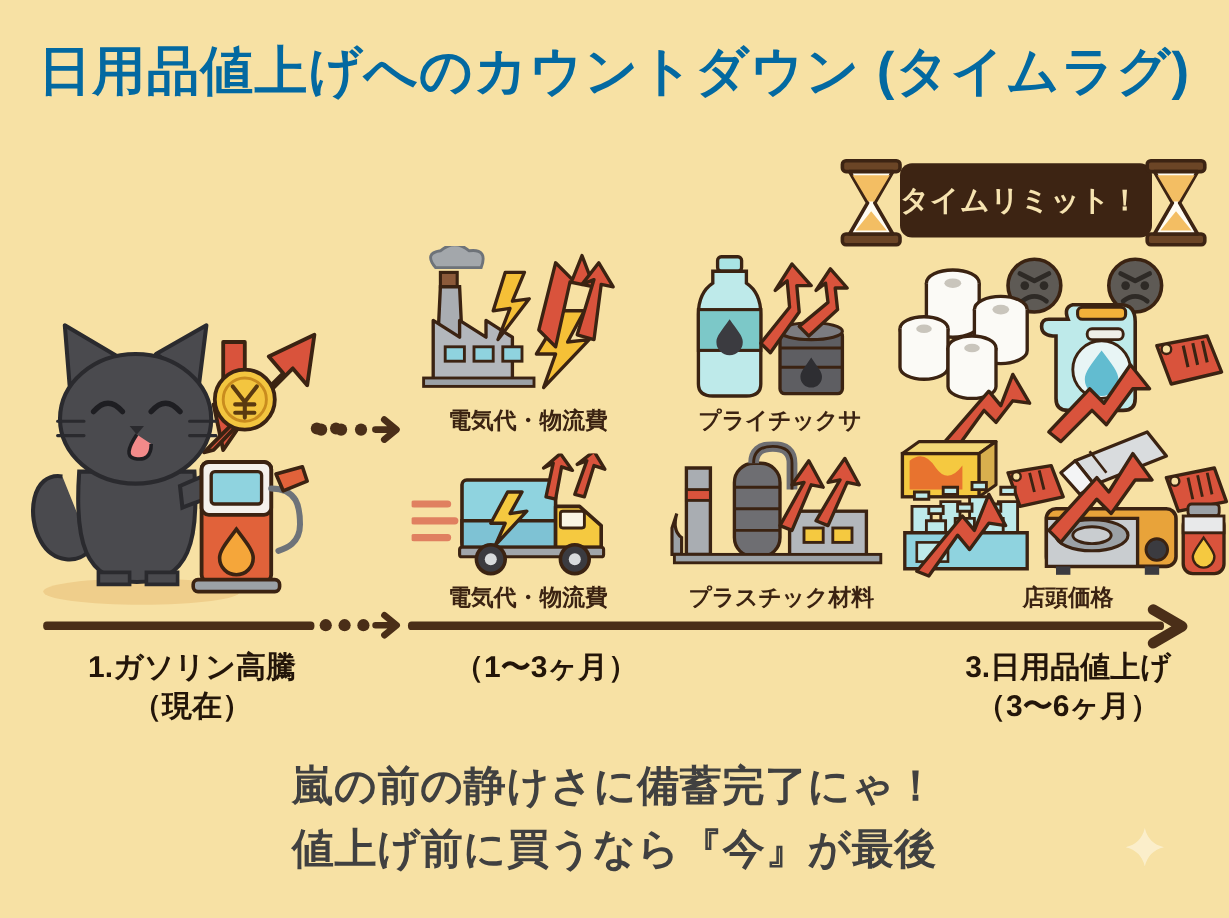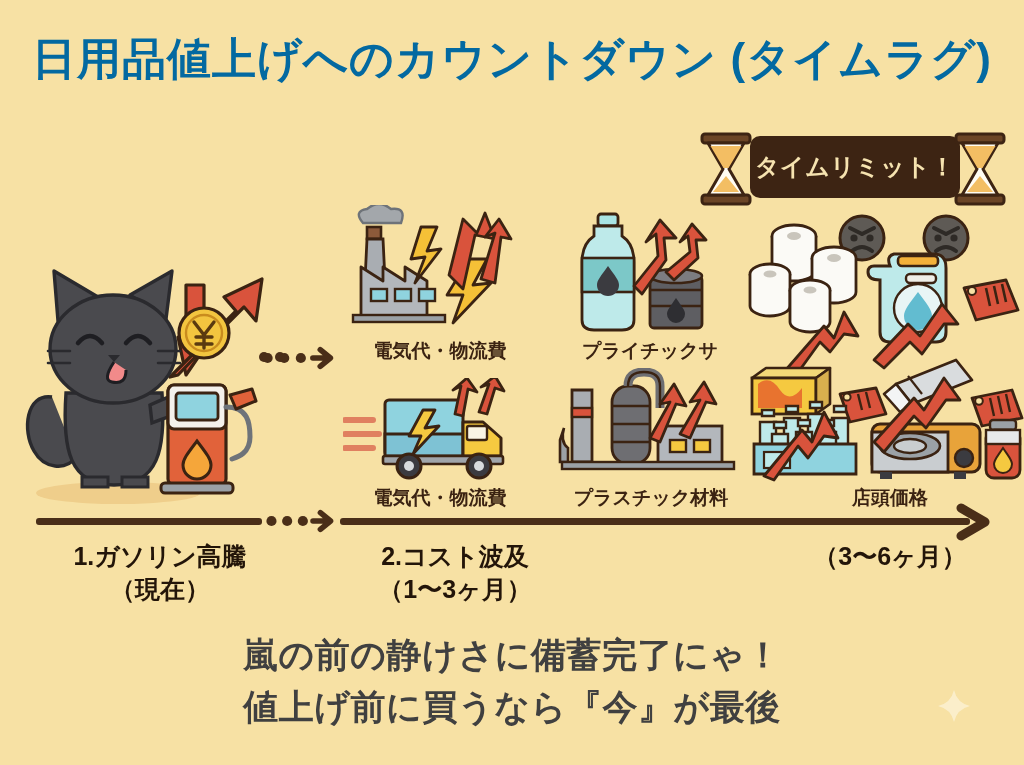--- a/index.html
+++ b/index.html
@@ -27,7 +27,7 @@
   .limit-plate{
     position:absolute;left:52px;top:8px;width:210px;height:62px;
     background:#3D2413;border-radius:10px;
-    display:flex;align-items:center;justify-content:center;
+    display:flex;align-items:center;
   }
   .limit-text{
     color:#F6E3B0;font-size:24px;font-weight:bold;white-space:nowrap;

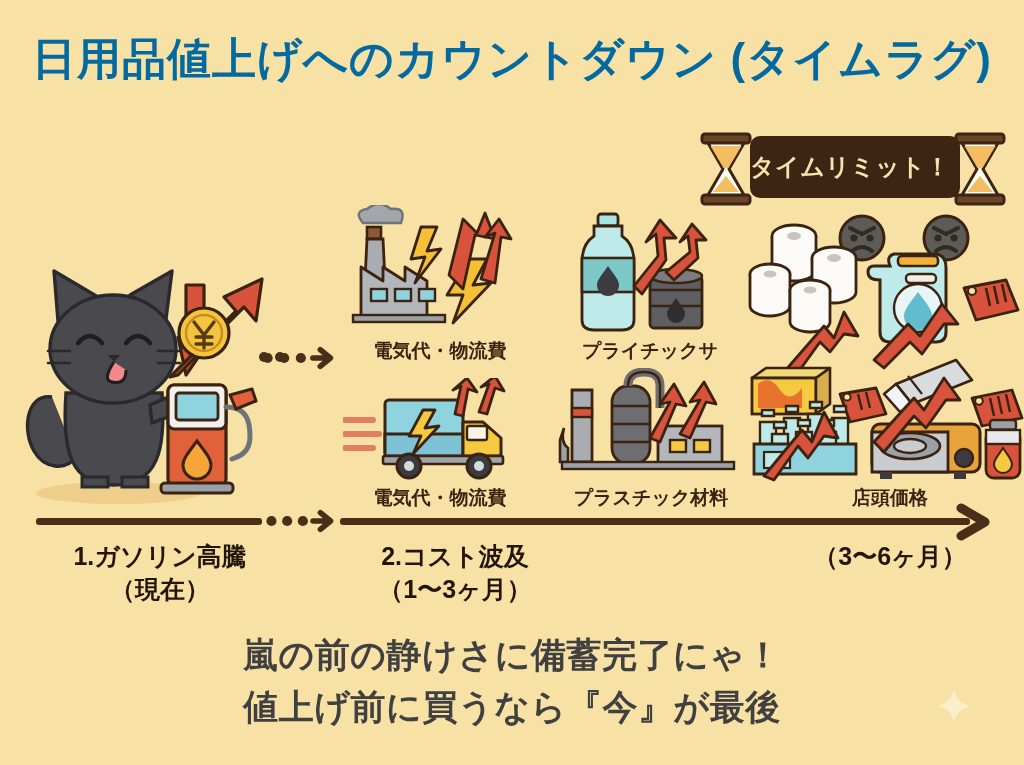--- a/index.html
+++ b/index.html
@@ -352,7 +352,6 @@
   <div>（現在）</div>
 </div>
 <div class="cap" style="left:330px;top:540px;width:250px;">
-  <div>2.コスト波及</div>
   <div>（1〜3ヶ月）</div>
 </div>
 <div class="cap" style="left:760px;top:540px;width:260px;">

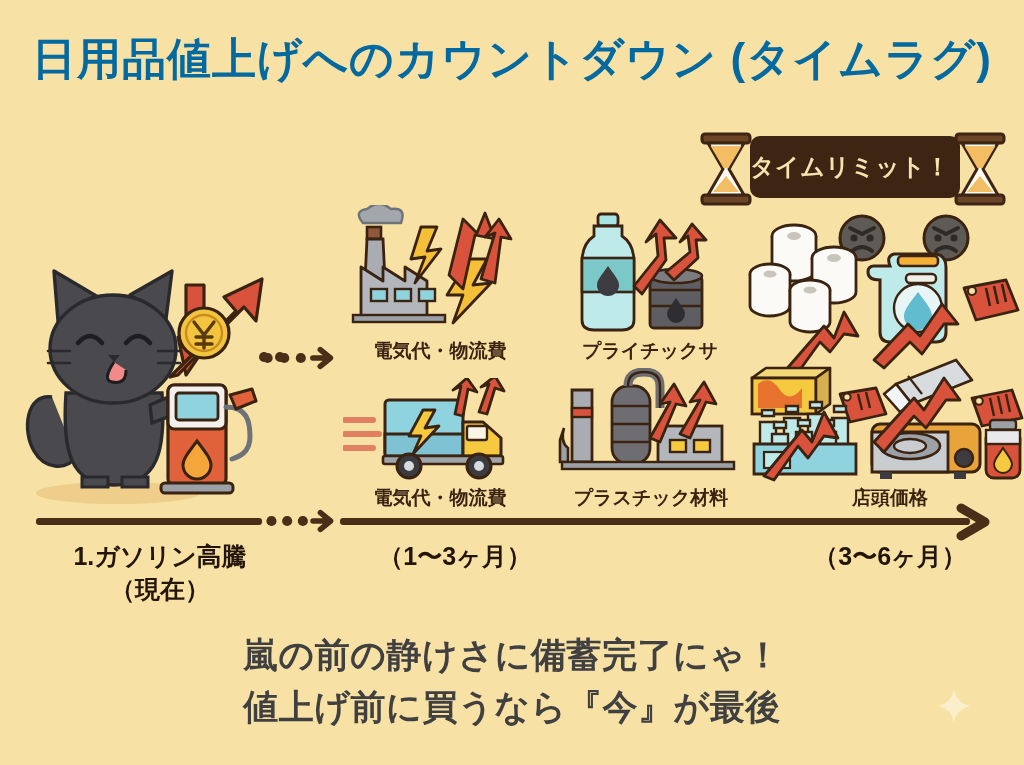--- a/index.html
+++ b/index.html
@@ -355,6 +355,7 @@
   <div>（1〜3ヶ月）</div>
 </div>
 <div class="cap" style="left:760px;top:540px;width:260px;">
+  <div>3.日用品値上げ</div>
   <div>（3〜6ヶ月）</div>
 </div>
 

